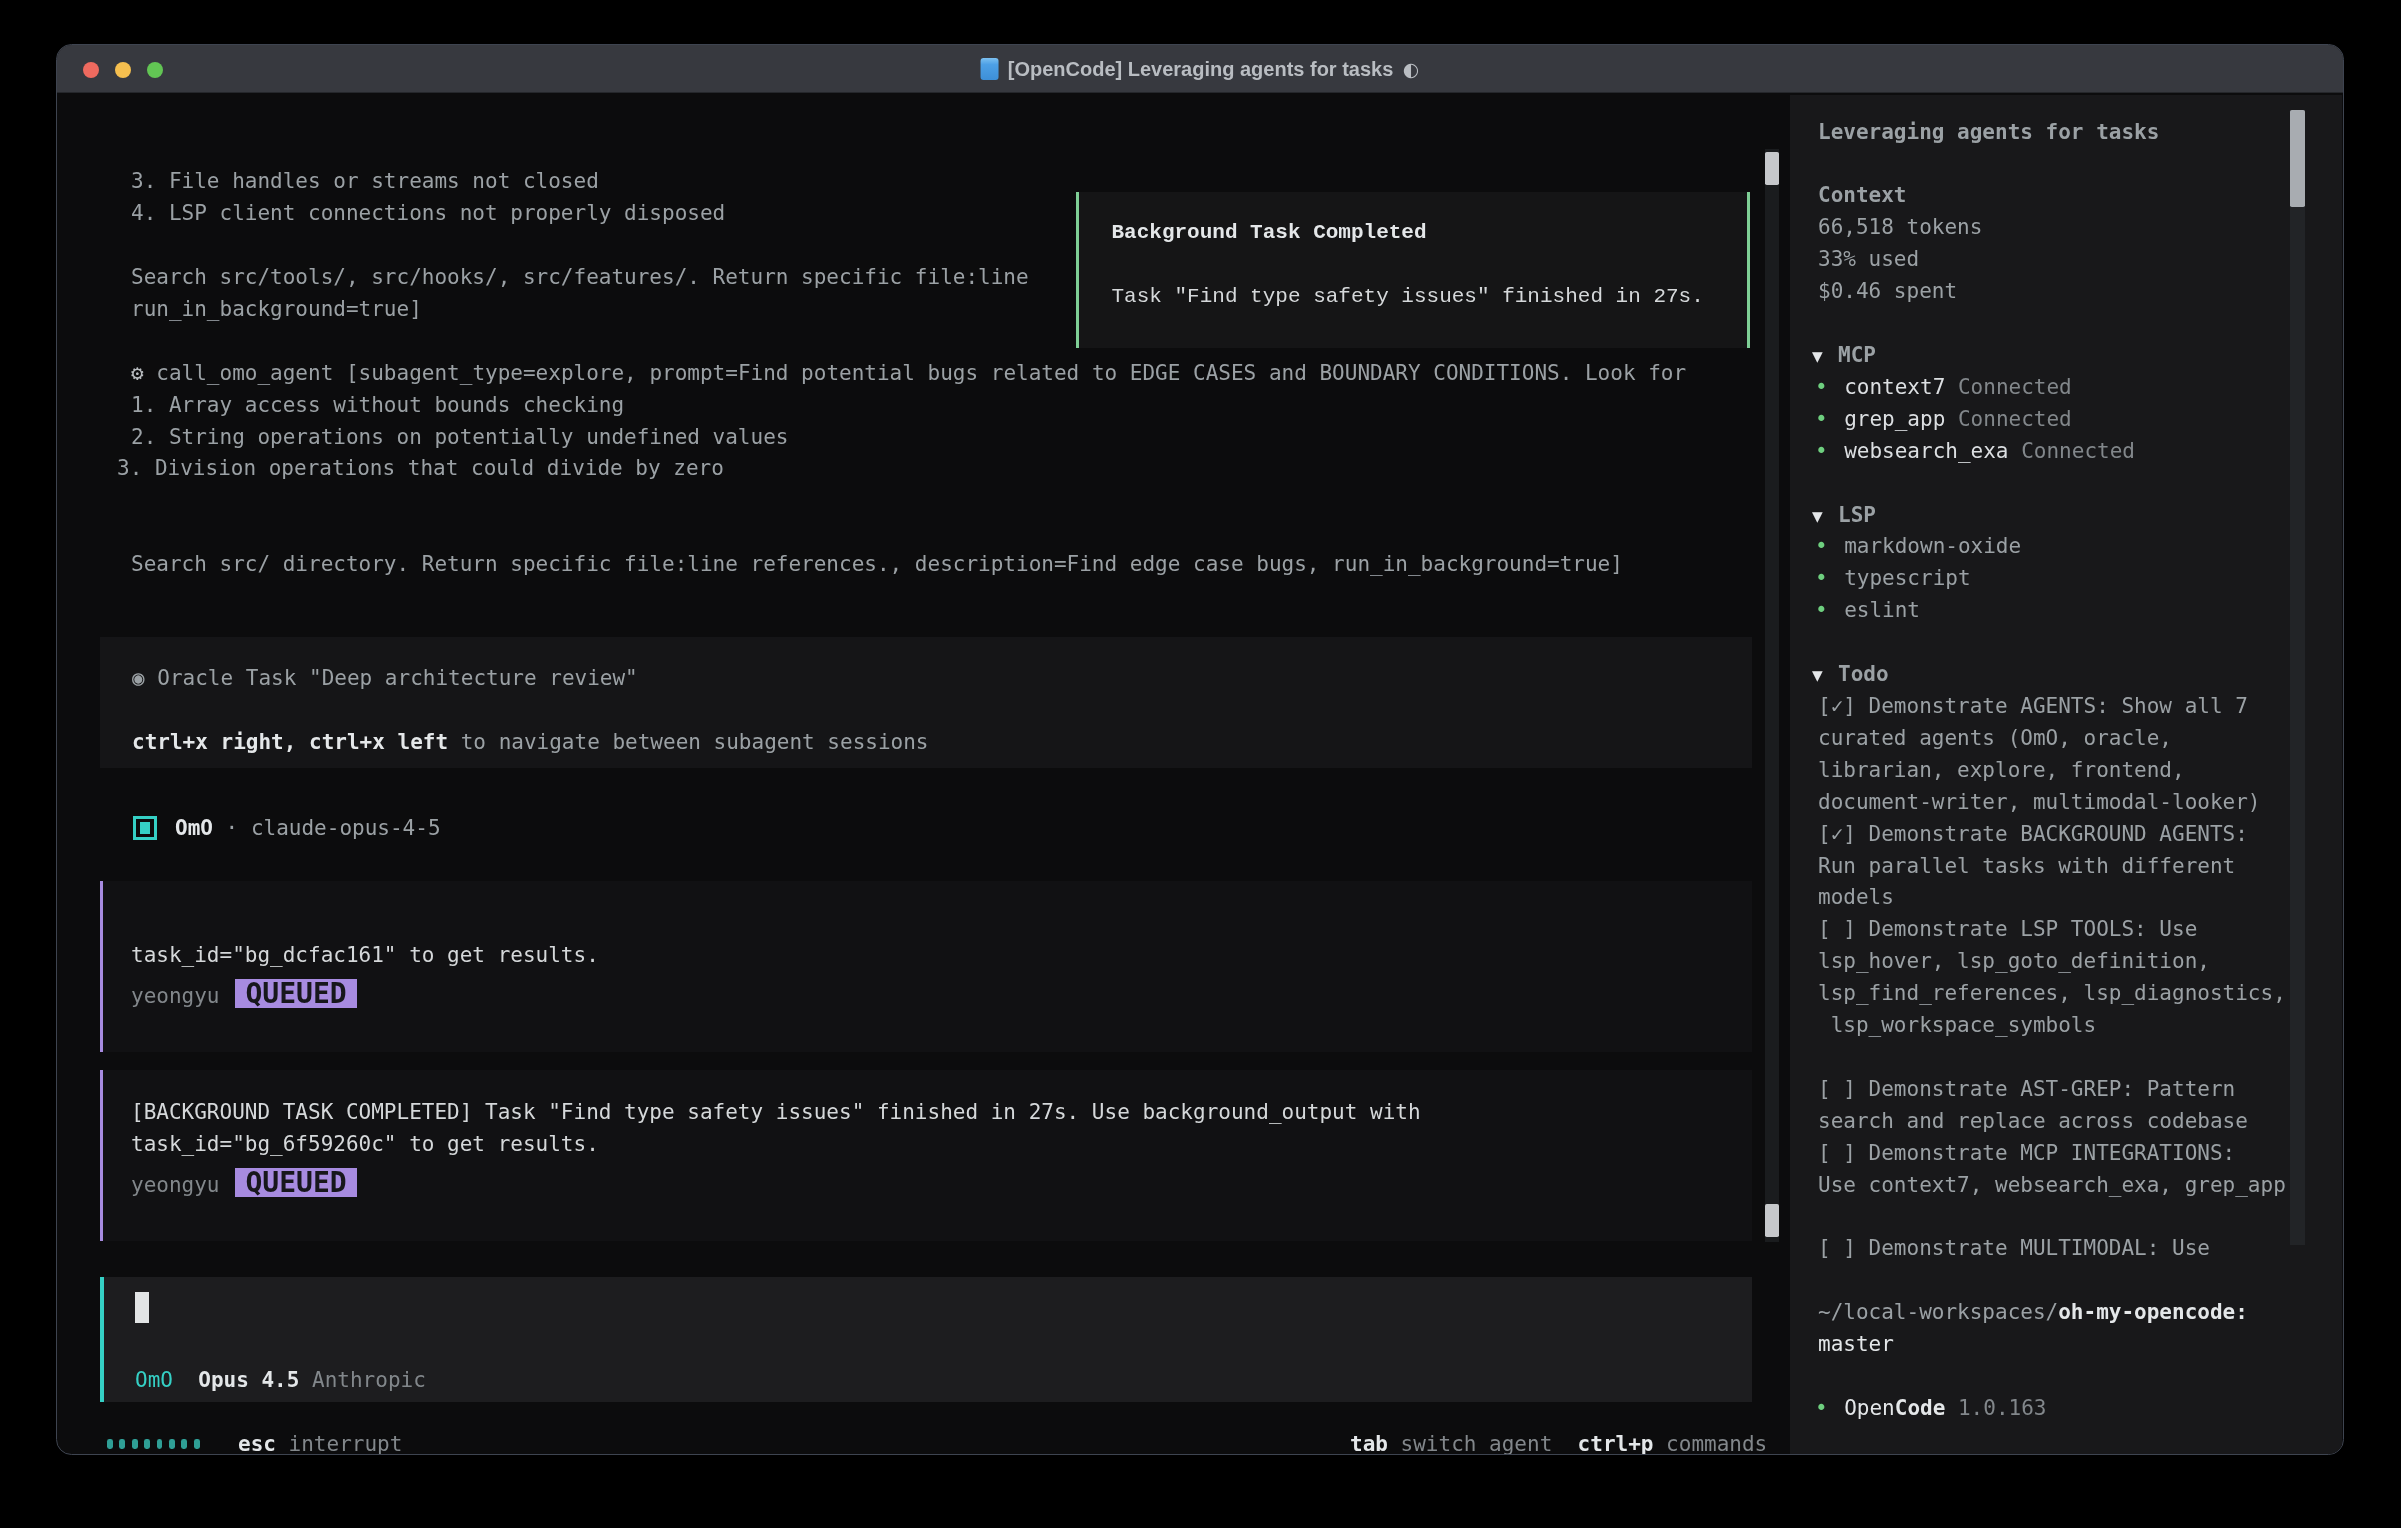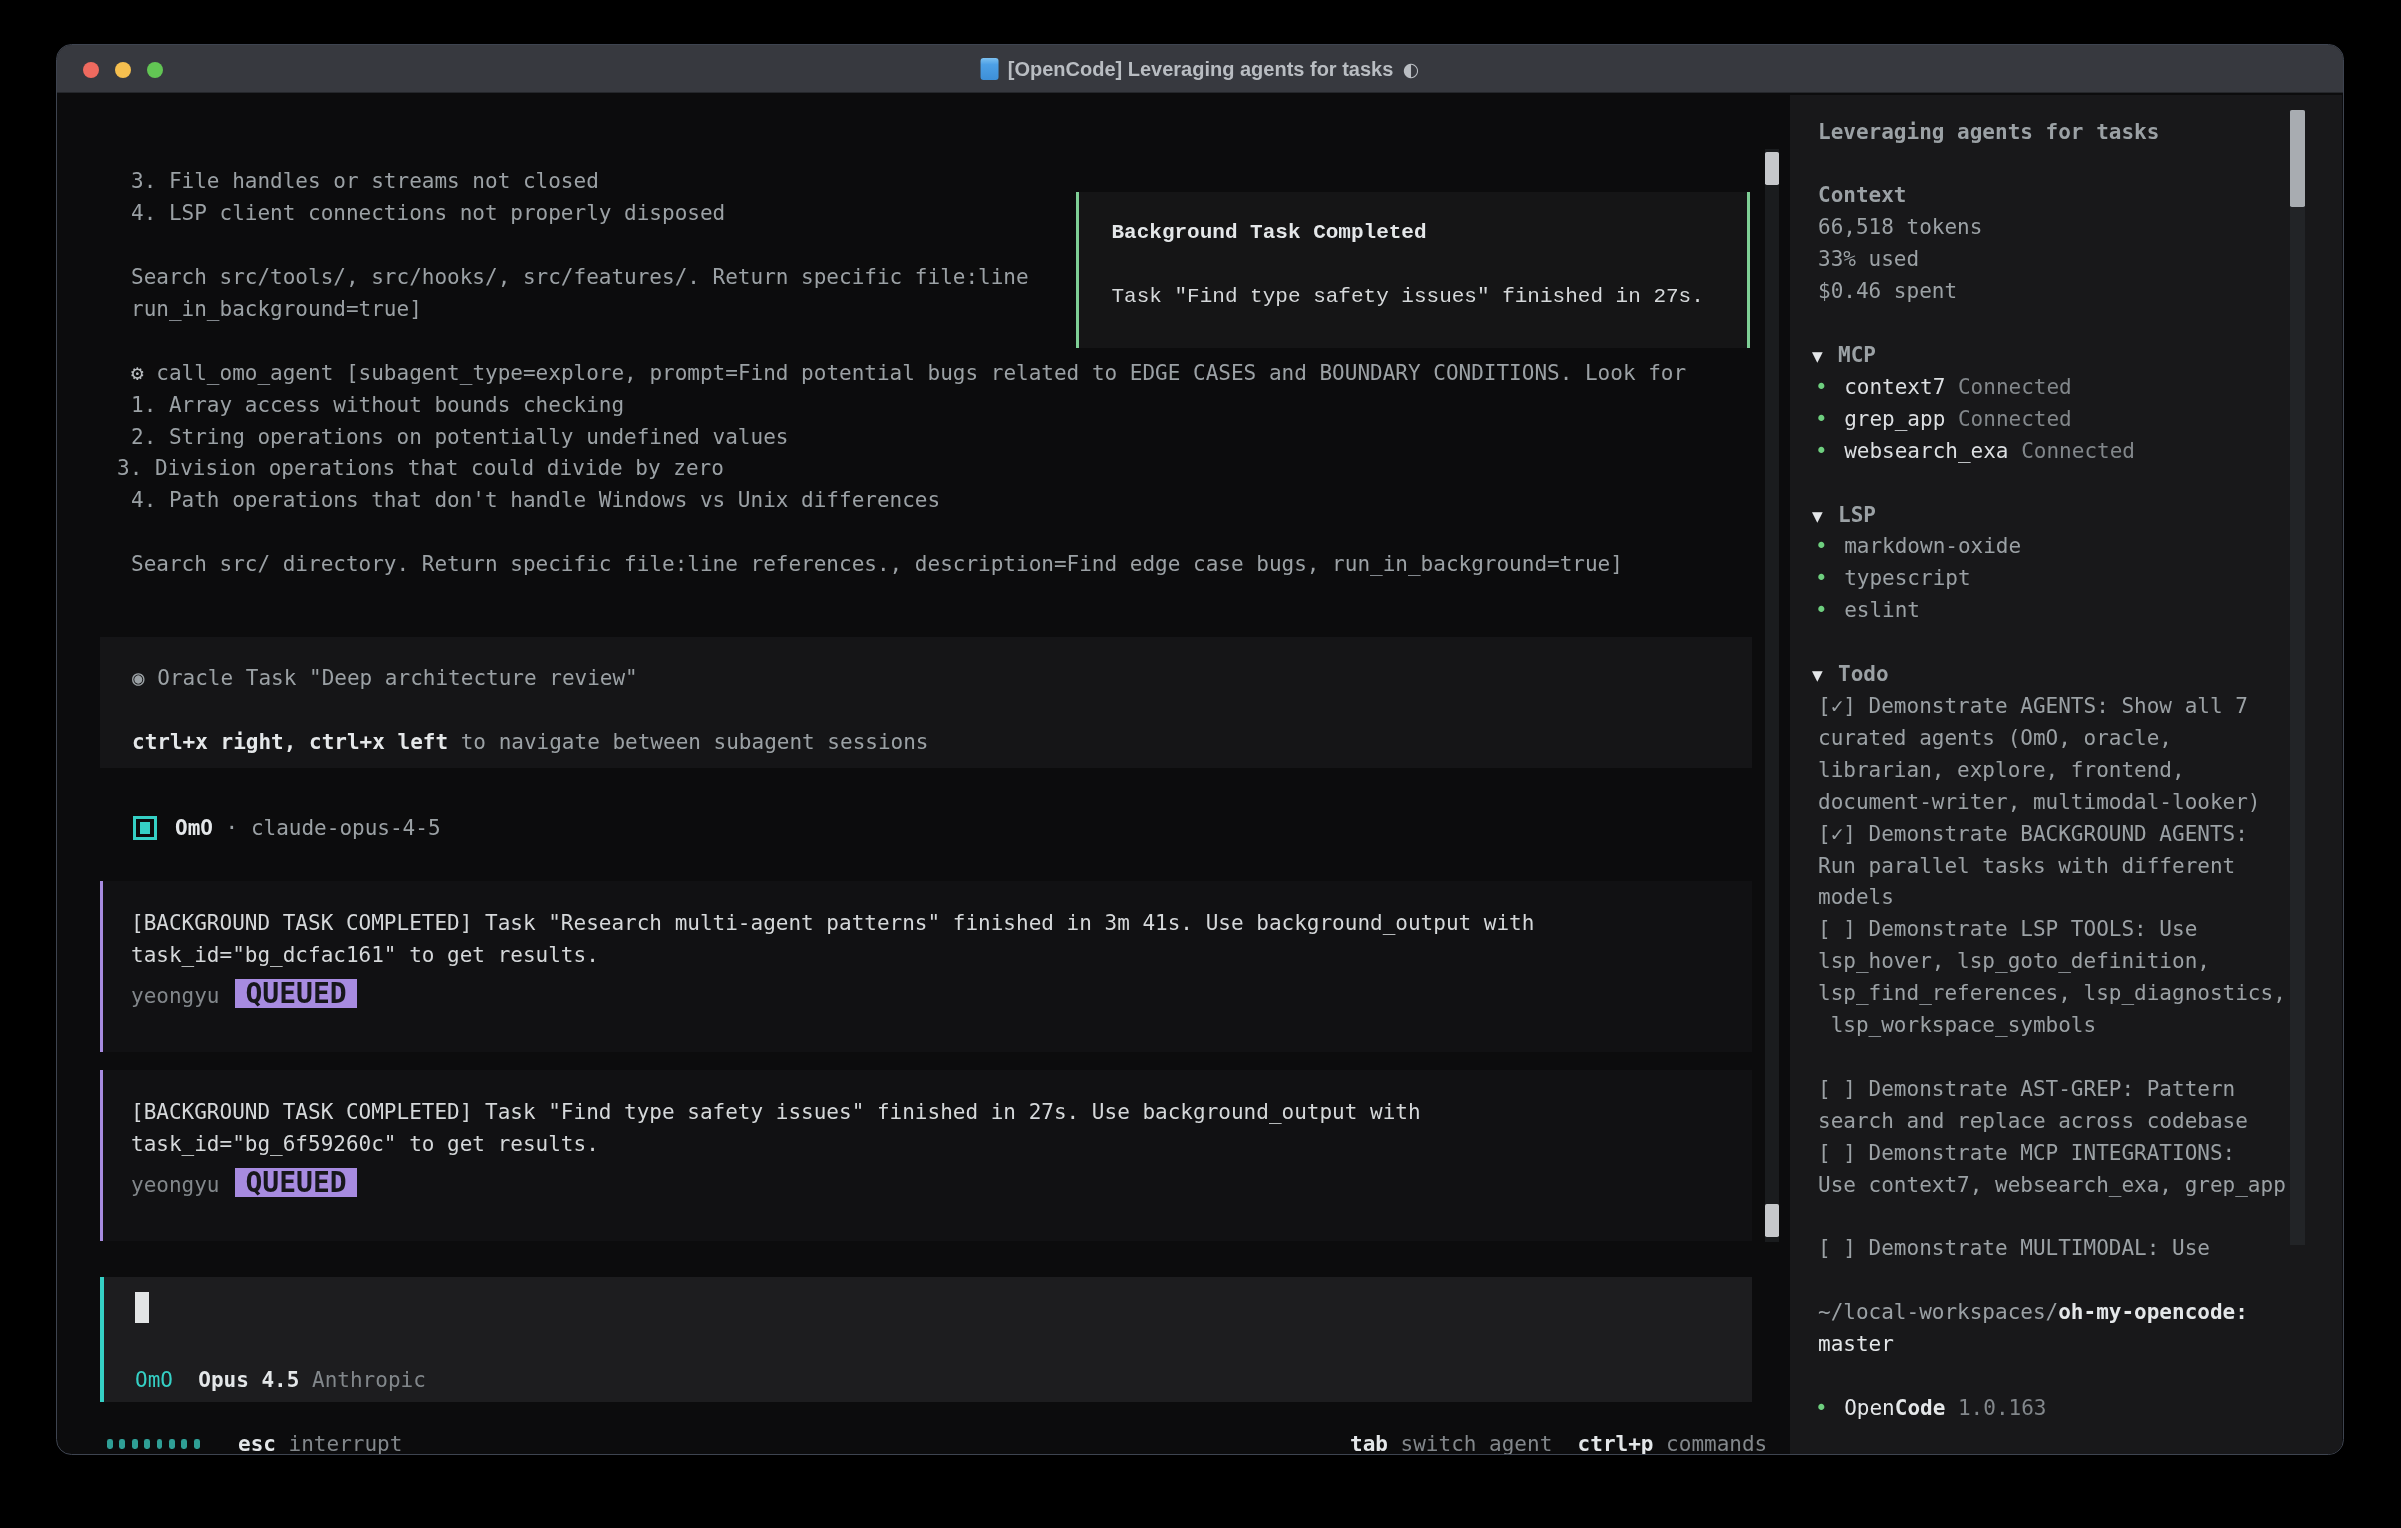--- a/index.html
+++ b/index.html
@@ -101,7 +101,6 @@
     <div class="ln" style="left:74px; top:294px;">1. Array access without bounds checking</div>
     <div class="ln" style="left:74px; top:326px;">2. String operations on potentially undefined values</div>
     <div class="ln" style="left:60px; top:357px;">3. Division operations that could divide by zero</div>
-    <div class="ln" style="left:74px; top:389px;">4. Path operations that don't handle Windows vs Unix differences</div>
     <div class="ln" style="left:74px; top:453px;">Search src/ directory. Return specific file:line references., description=Find edge case bugs, run_in_background=true]</div>
 
     <div class="box oracle" style="left:43px; top:542px; width:1652px; height:131px;">

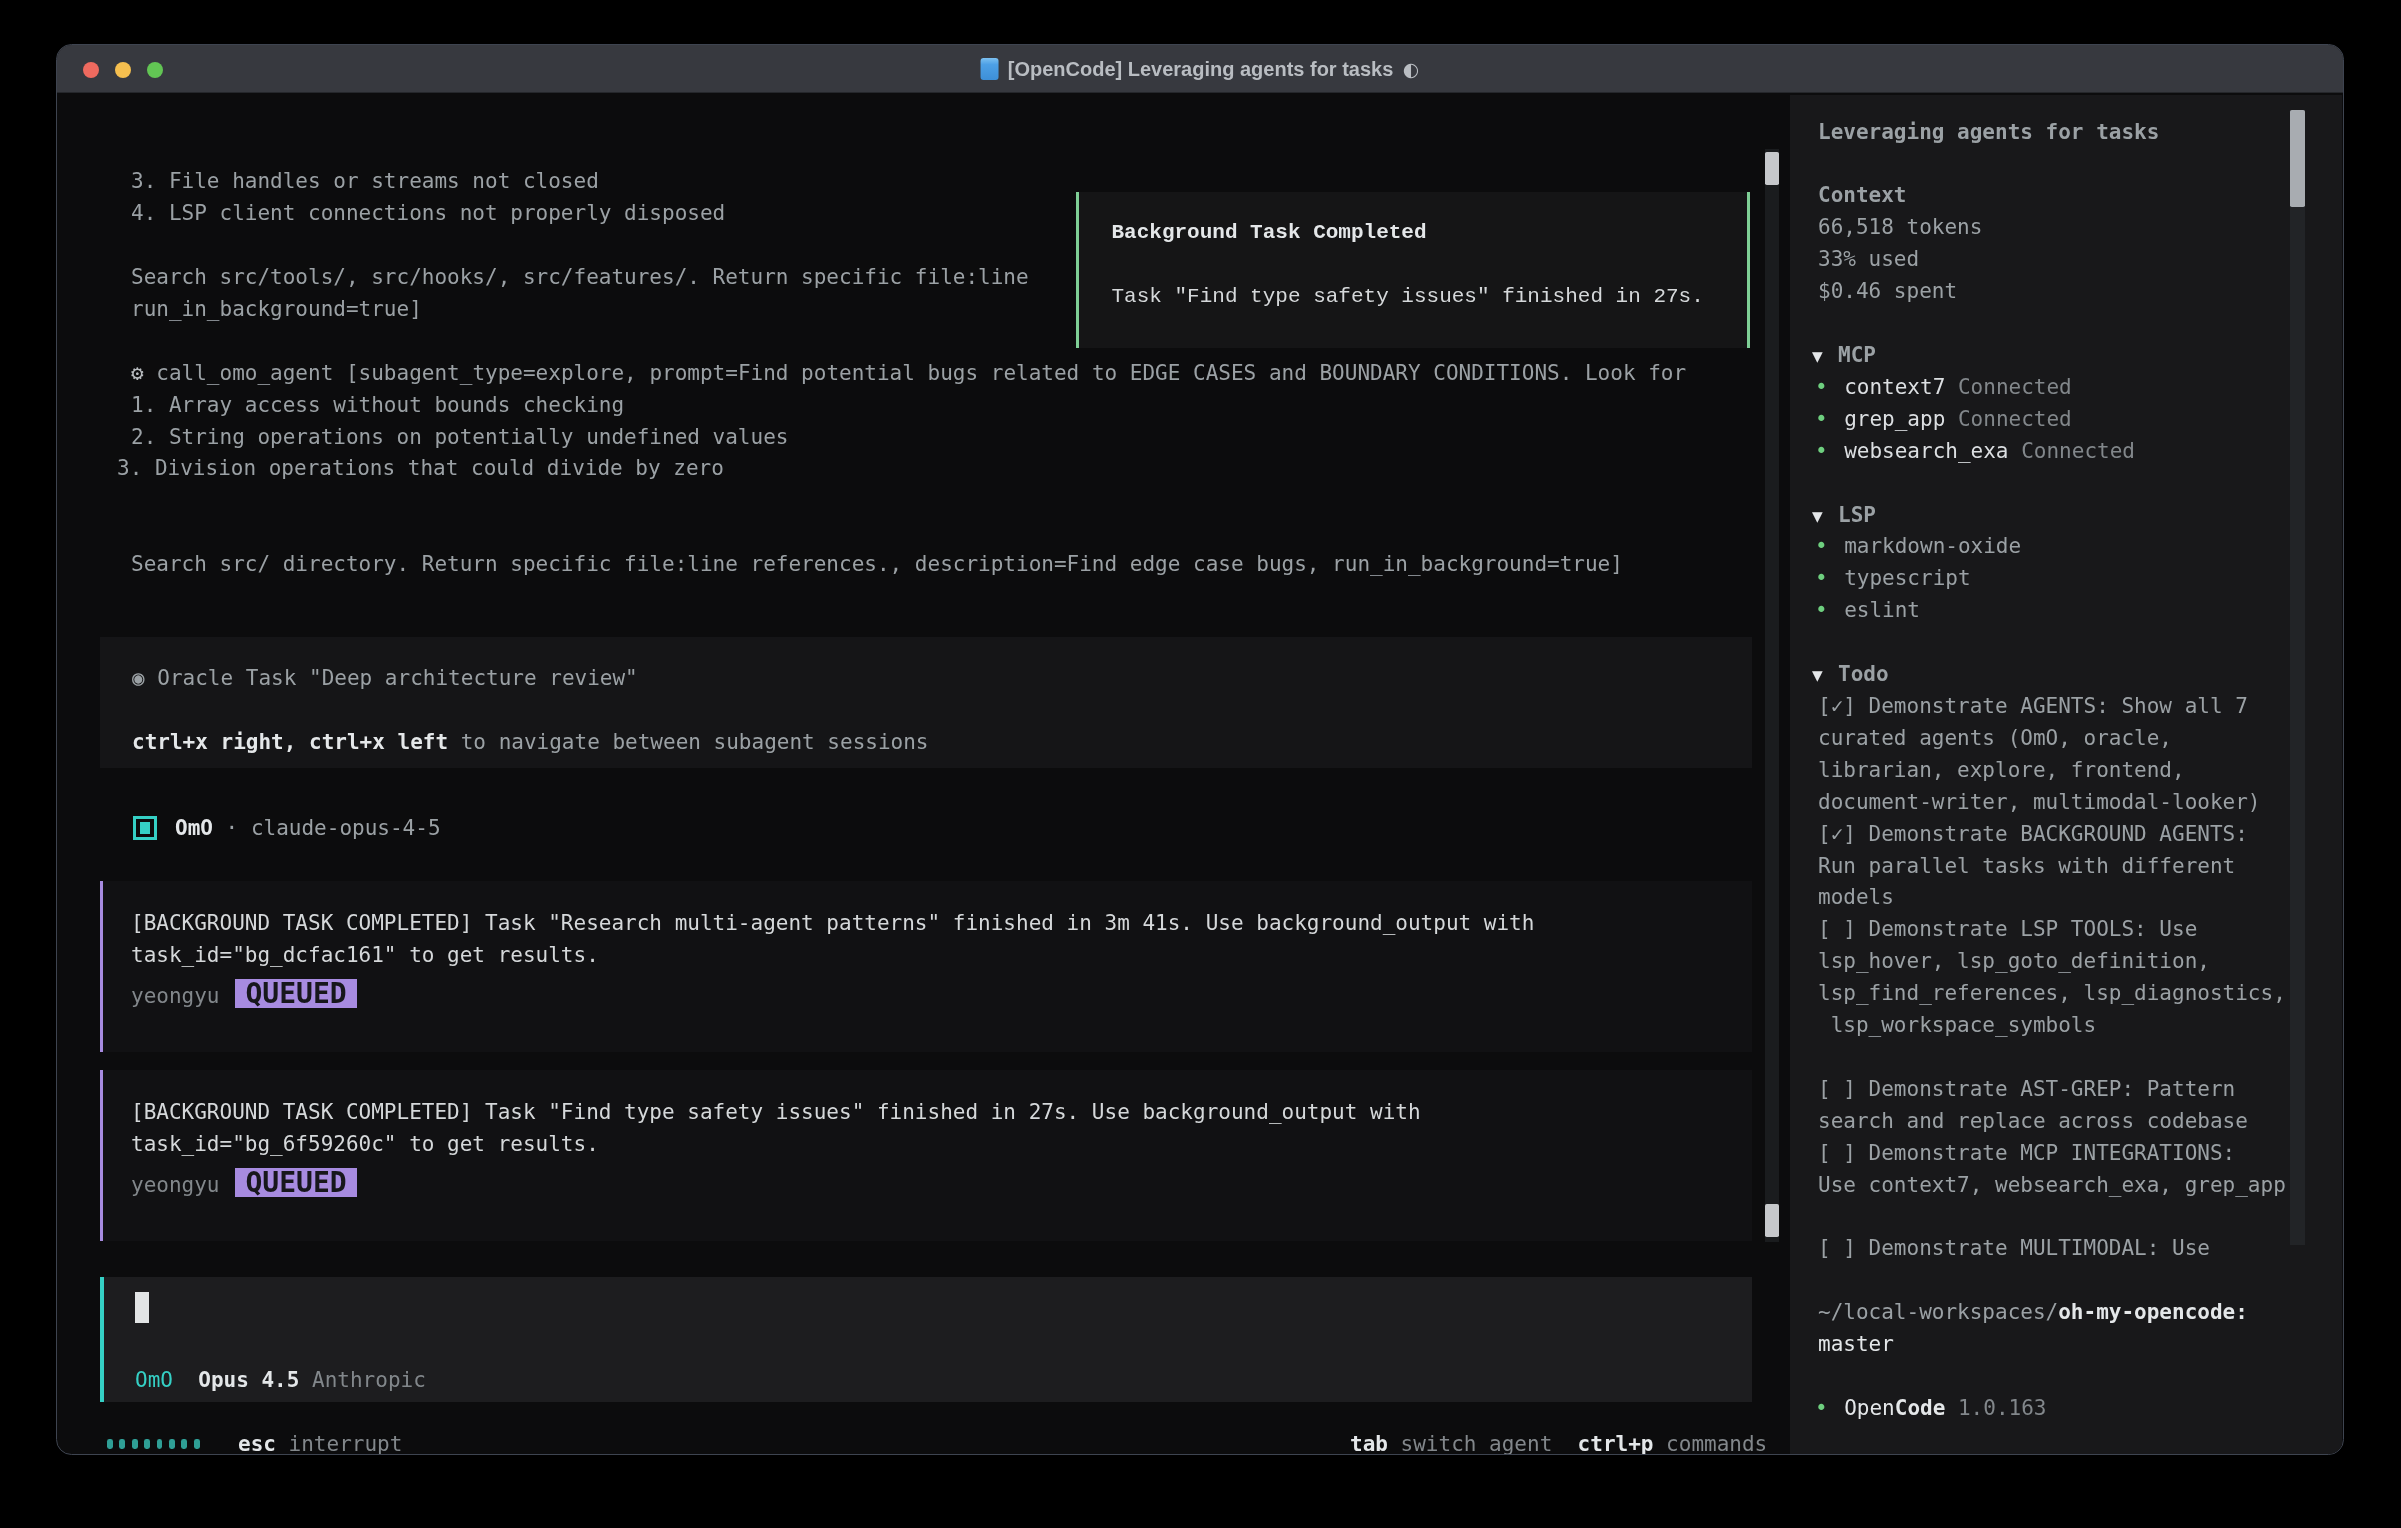--- a/index.html
+++ b/index.html
@@ -114,7 +114,6 @@
     <div class="ln" style="left:118px; top:717px;"><span class="wt">OmO</span><span> · </span><span>claude-opus-4-5</span></div>
 
     <div class="box taskblk" style="left:43px; top:786px; width:1652px; height:171px;">
-      <div class="ln near" style="left:28px; top:26px;">[BACKGROUND TASK COMPLETED] Task "Research multi-agent patterns" finished in 3m 41s. Use background_output with</div>
       <div class="ln near" style="left:28px; top:58px;">task_id="bg_dcfac161" to get results.</div>
       <div class="ln dim" style="left:28px; top:98px;"><span>yeongyu</span><span class="badge">QUEUED</span></div>
     </div>

